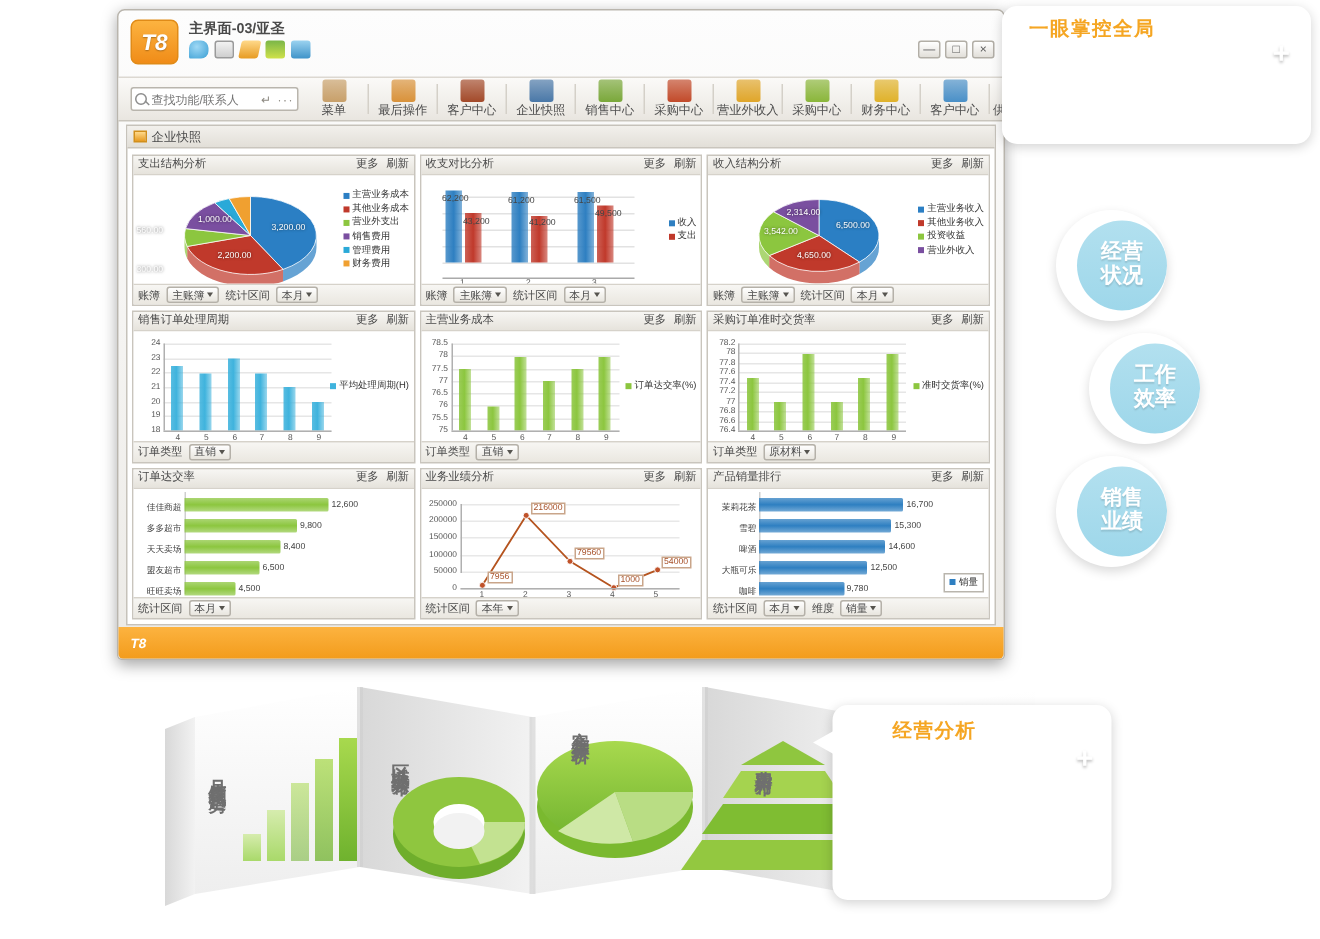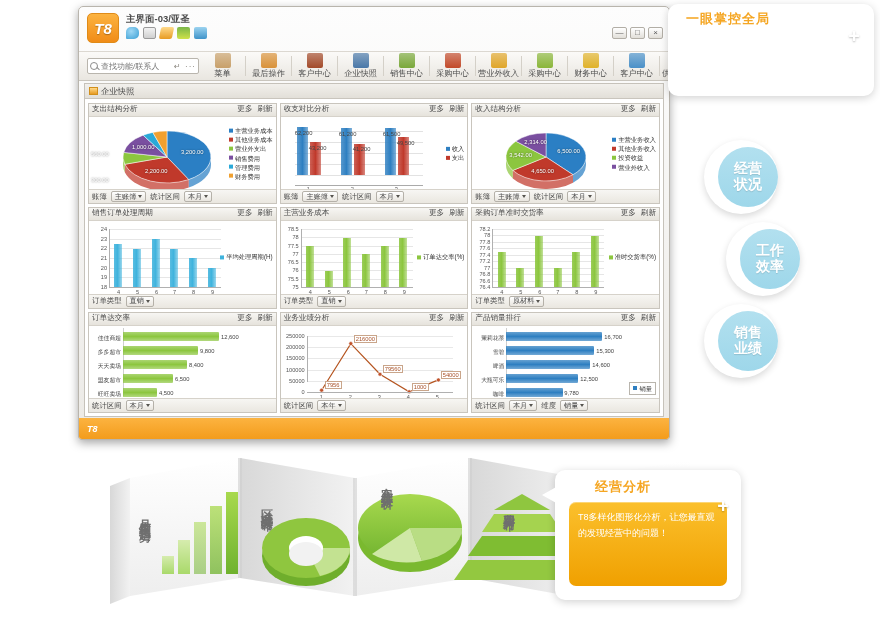--- a/index.html
+++ b/index.html
@@ -729,7 +729,6 @@
 
 <div class="callout co-white" id="callout-bottom" style="left:555px;top:470px;width:186px;height:130px;">
   <div class="co-title" style="position:absolute;left:6px;top:8px;margin-left:34px;">经营分析</div>
-  <div class="co-body" style="position:absolute;left:14px;top:32px;width:158px;height:84px;overflow:hidden;">T8多样化图形化分析，让您最直观的发现经营中的问题！</div>
   <div class="plus" style="right:12px;top:26px;">+</div>
 </div>
 <div style="position:absolute;left:542px;top:486px;width:0;height:0;

